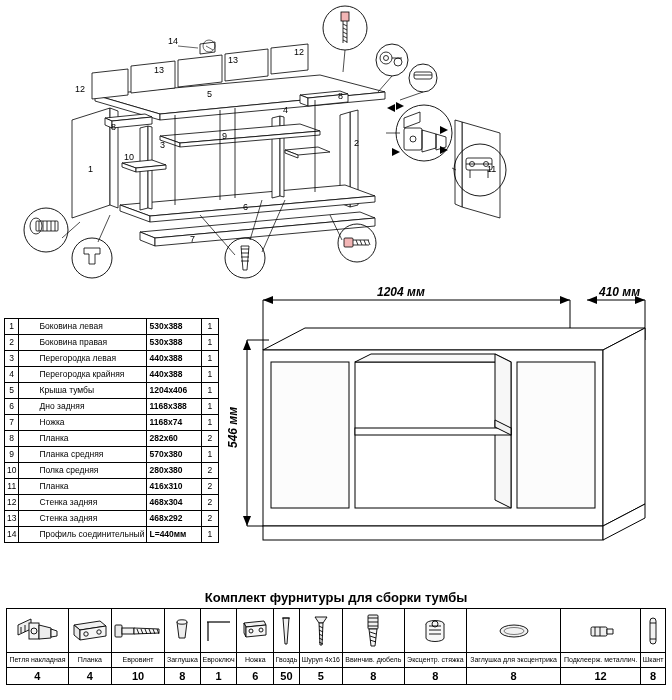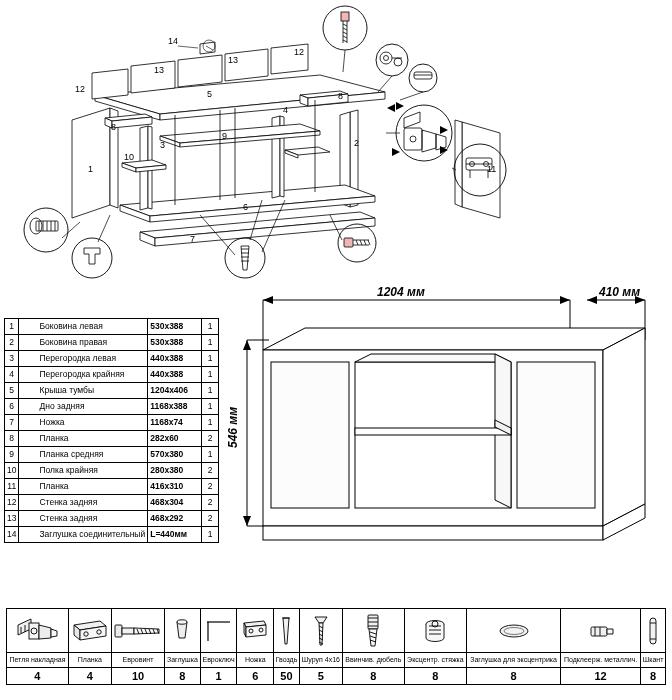--- a/index.html
+++ b/index.html
@@ -289,7 +289,7 @@
       </tr>
       <tr>
         <td class="num">10</td>
-        <td class="nm">Полка крайняя</td>
+        <td class="nm">Полка средняя</td>
         <td class="dim">280х380</td>
         <td class="qty">2</td>
       </tr>

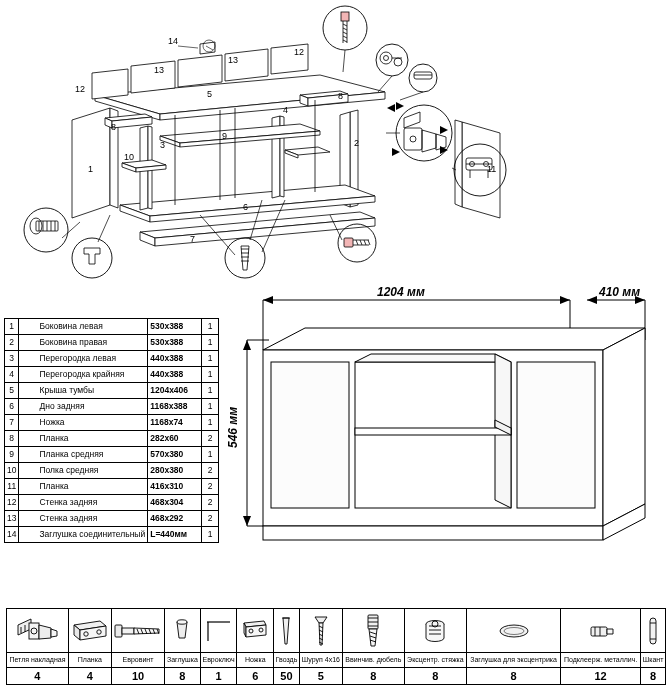--- a/index.html
+++ b/index.html
@@ -313,7 +313,7 @@
       </tr>
       <tr>
         <td class="num">14</td>
-        <td class="nm">Заглушка соединительный</td>
+        <td class="nm">Профиль соединительный</td>
         <td class="dim">L=440мм</td>
         <td class="qty">1</td>
       </tr>

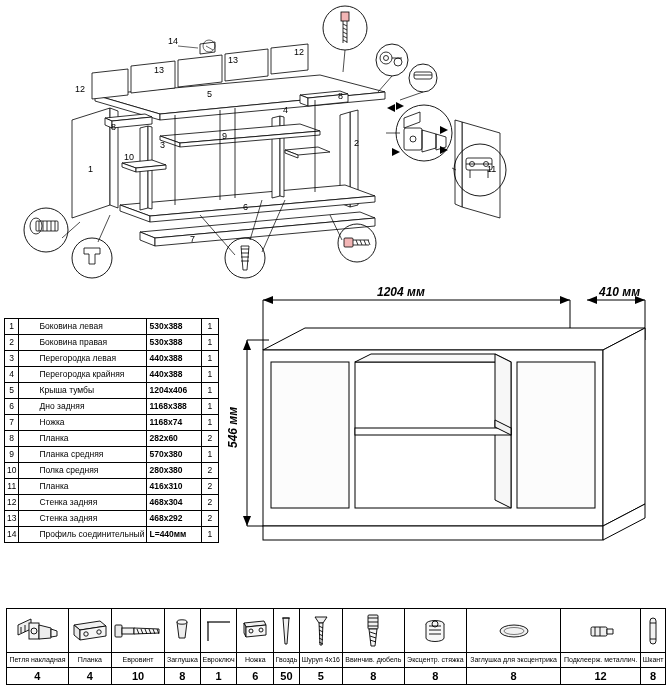--- a/index.html
+++ b/index.html
@@ -379,6 +379,7 @@
     </svg>
   </div>
 
+  <div id="kit-title">Комплект фурнитуры для сборки тумбы</div>
 
   <table id="kit-table">
     <tbody>

